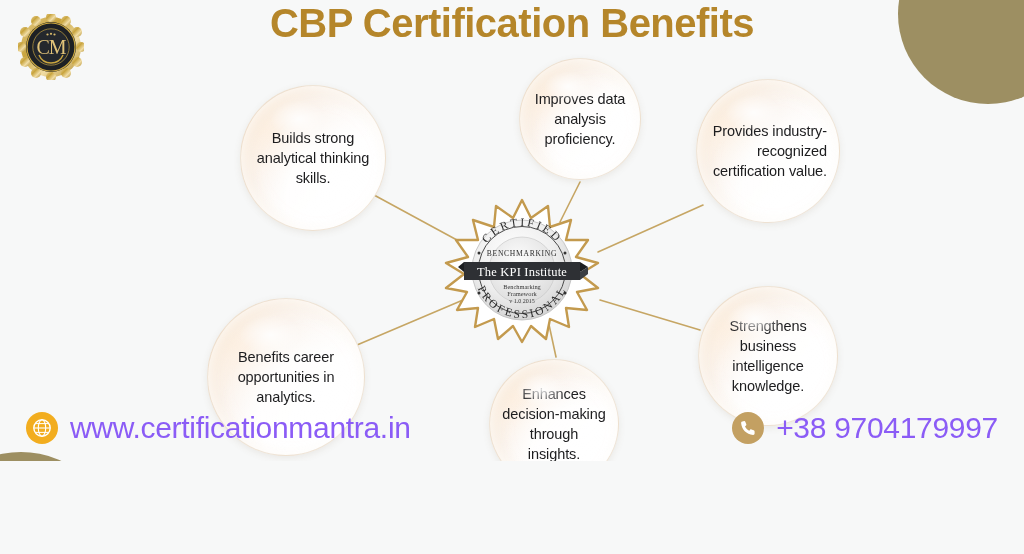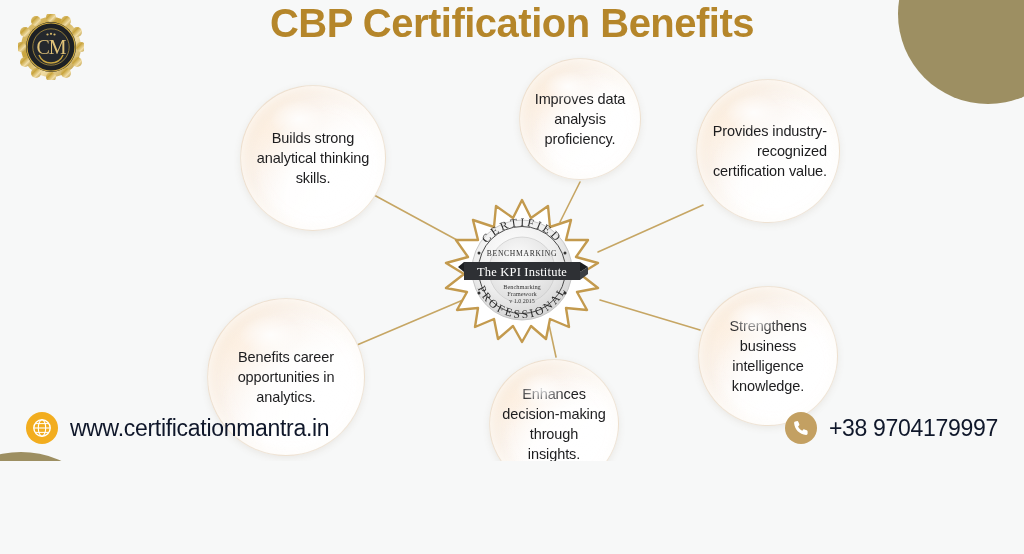--- a/index.html
+++ b/index.html
@@ -116,8 +116,8 @@
   }
   .footer-item { display: flex; align-items: center; gap: 12px; }
   .footer-text {
-    font-size: 23px;
-    color: #0f172a;
+    font-size: 30px;
+    color: #8b5cf6;
     letter-spacing: -0.3px;
   }
   .icon-circle {

